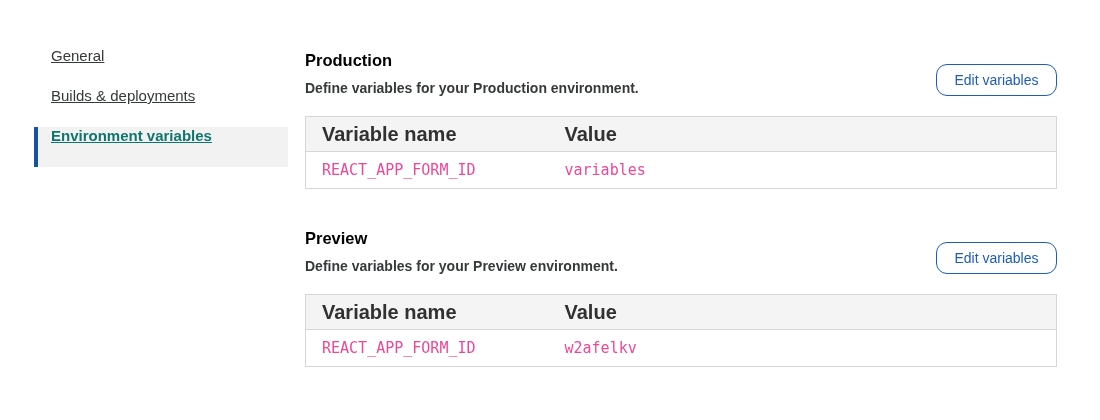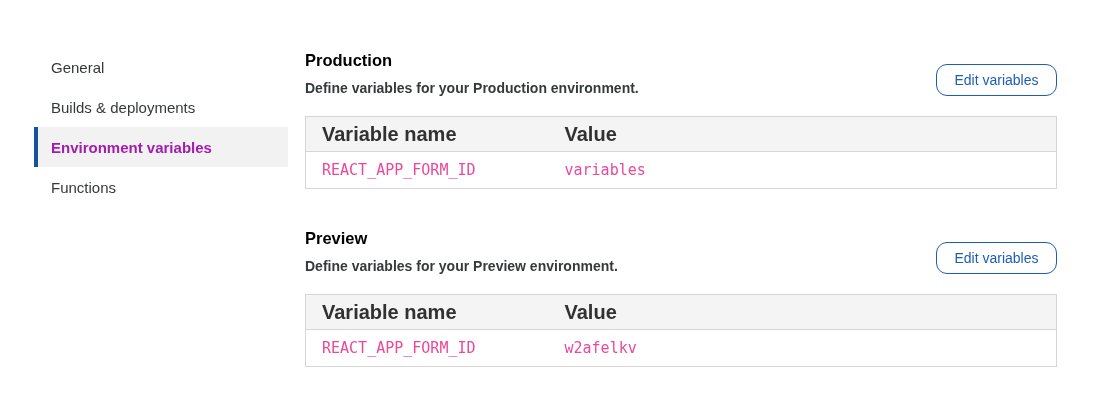--- a/index.html
+++ b/index.html
@@ -14,10 +14,11 @@
   
   .sidebar { position: absolute; left: 34px; top: 47px; width: 254px; }
   .nav-item {
-    height: 40px; display: flex; align-items: center;
+    height: 40px; display: flex; align-items: flex-start;
     padding-left: 13px; border-left: 4px solid transparent;
     font-size: 15px; color: #36393a; cursor: pointer;
     white-space: nowrap;
+    text-decoration: underline;
   }
   .nav-item.active {
     background: #f2f2f2;

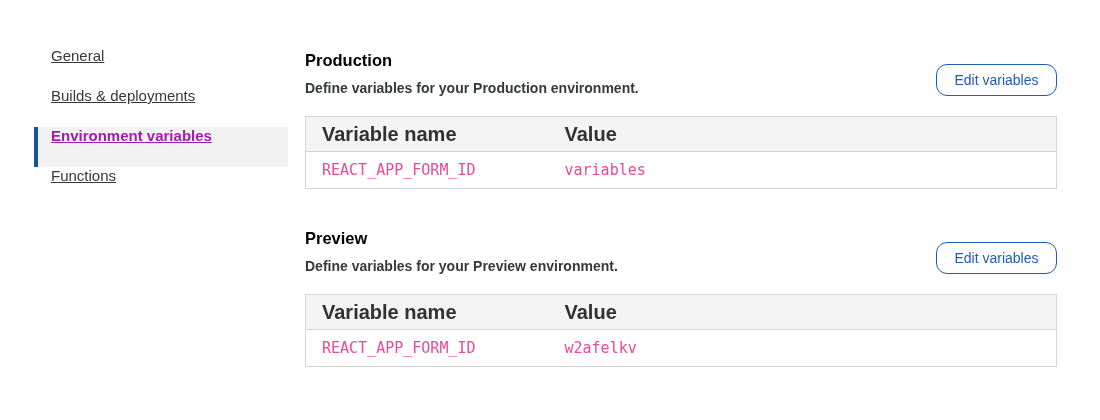--- a/index.html
+++ b/index.html
@@ -24,7 +24,7 @@
     background: #f2f2f2;
     border-left-color: #15539e;
     font-weight: bold;
-    color: #a21caf;
+    color: #0f766e;
   }
 
   

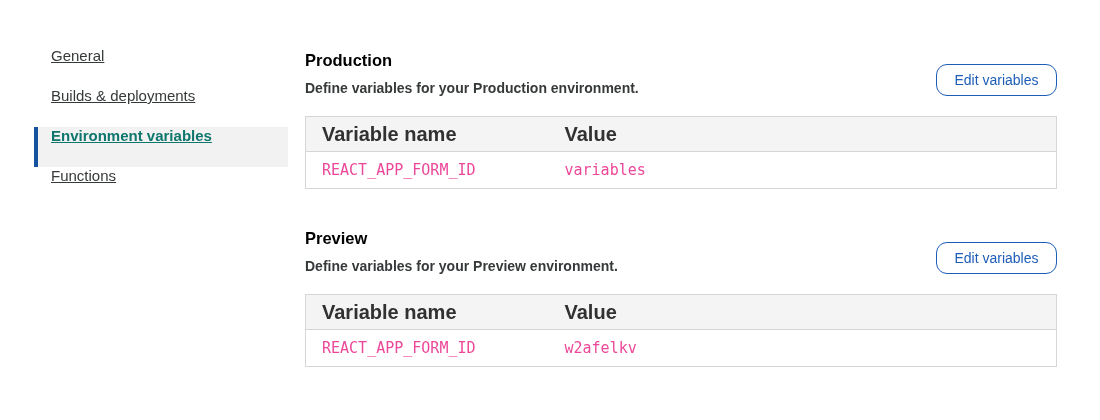--- a/index.html
+++ b/index.html
@@ -80,9 +80,6 @@
     <div class="nav-item active">
       <span>Environment variables</span>
     </div>
-    <div class="nav-item">
-      <span>Functions</span>
-    </div>
   </nav>
 
   <main class="content">

